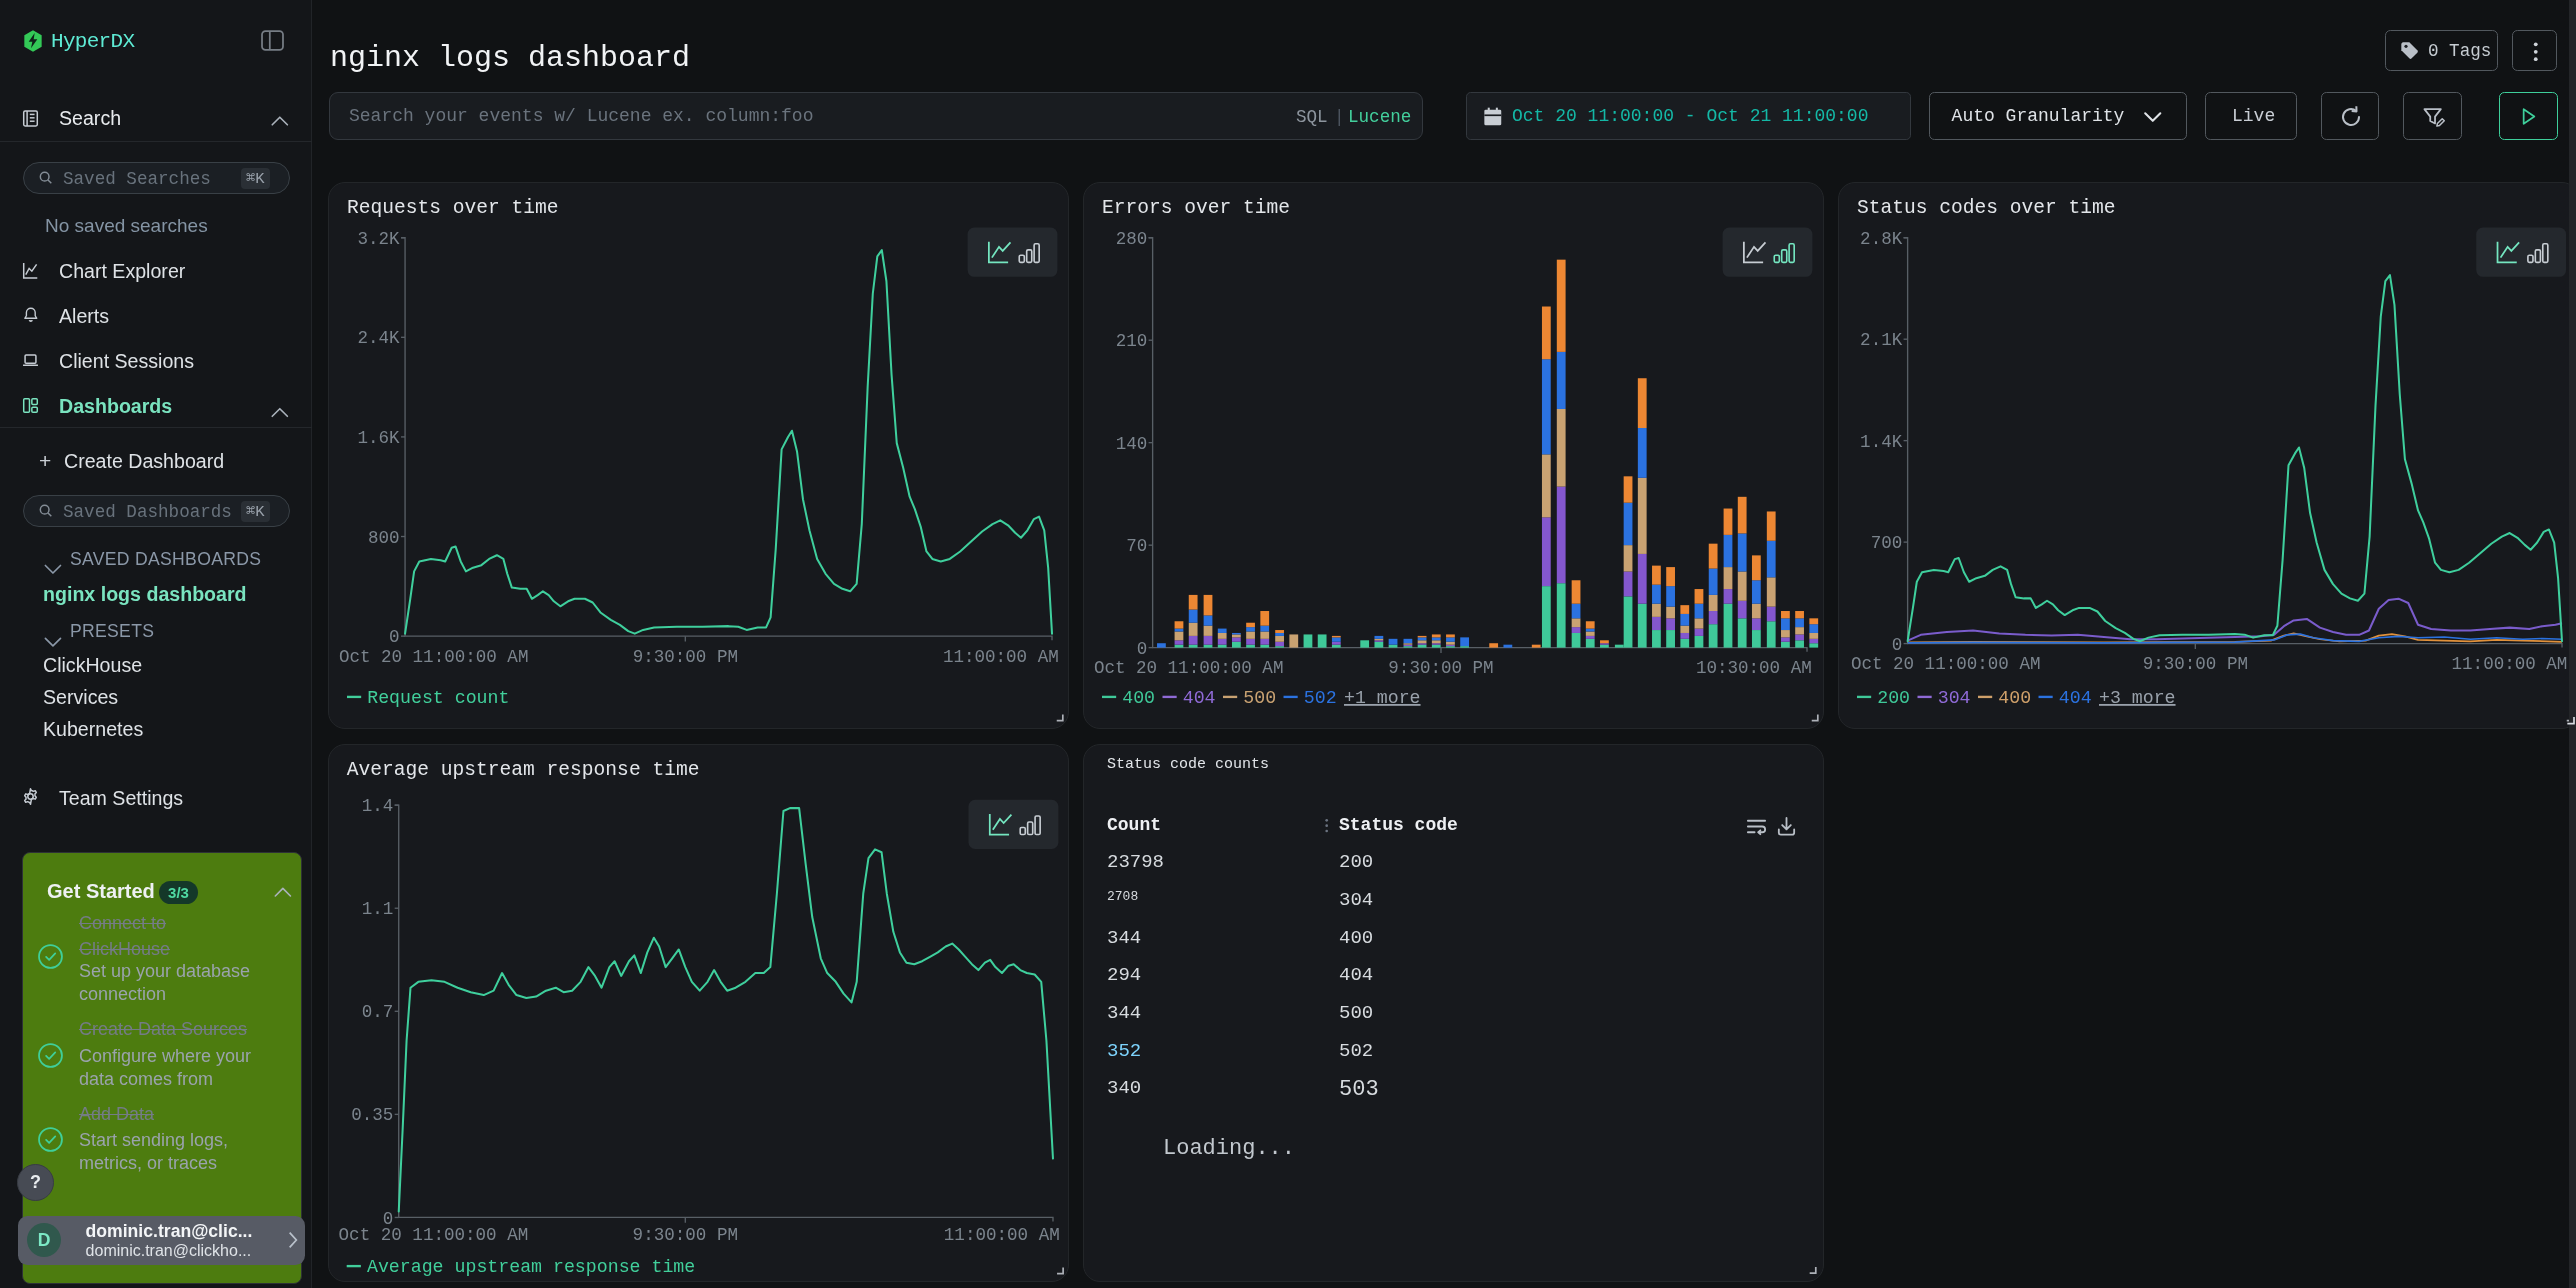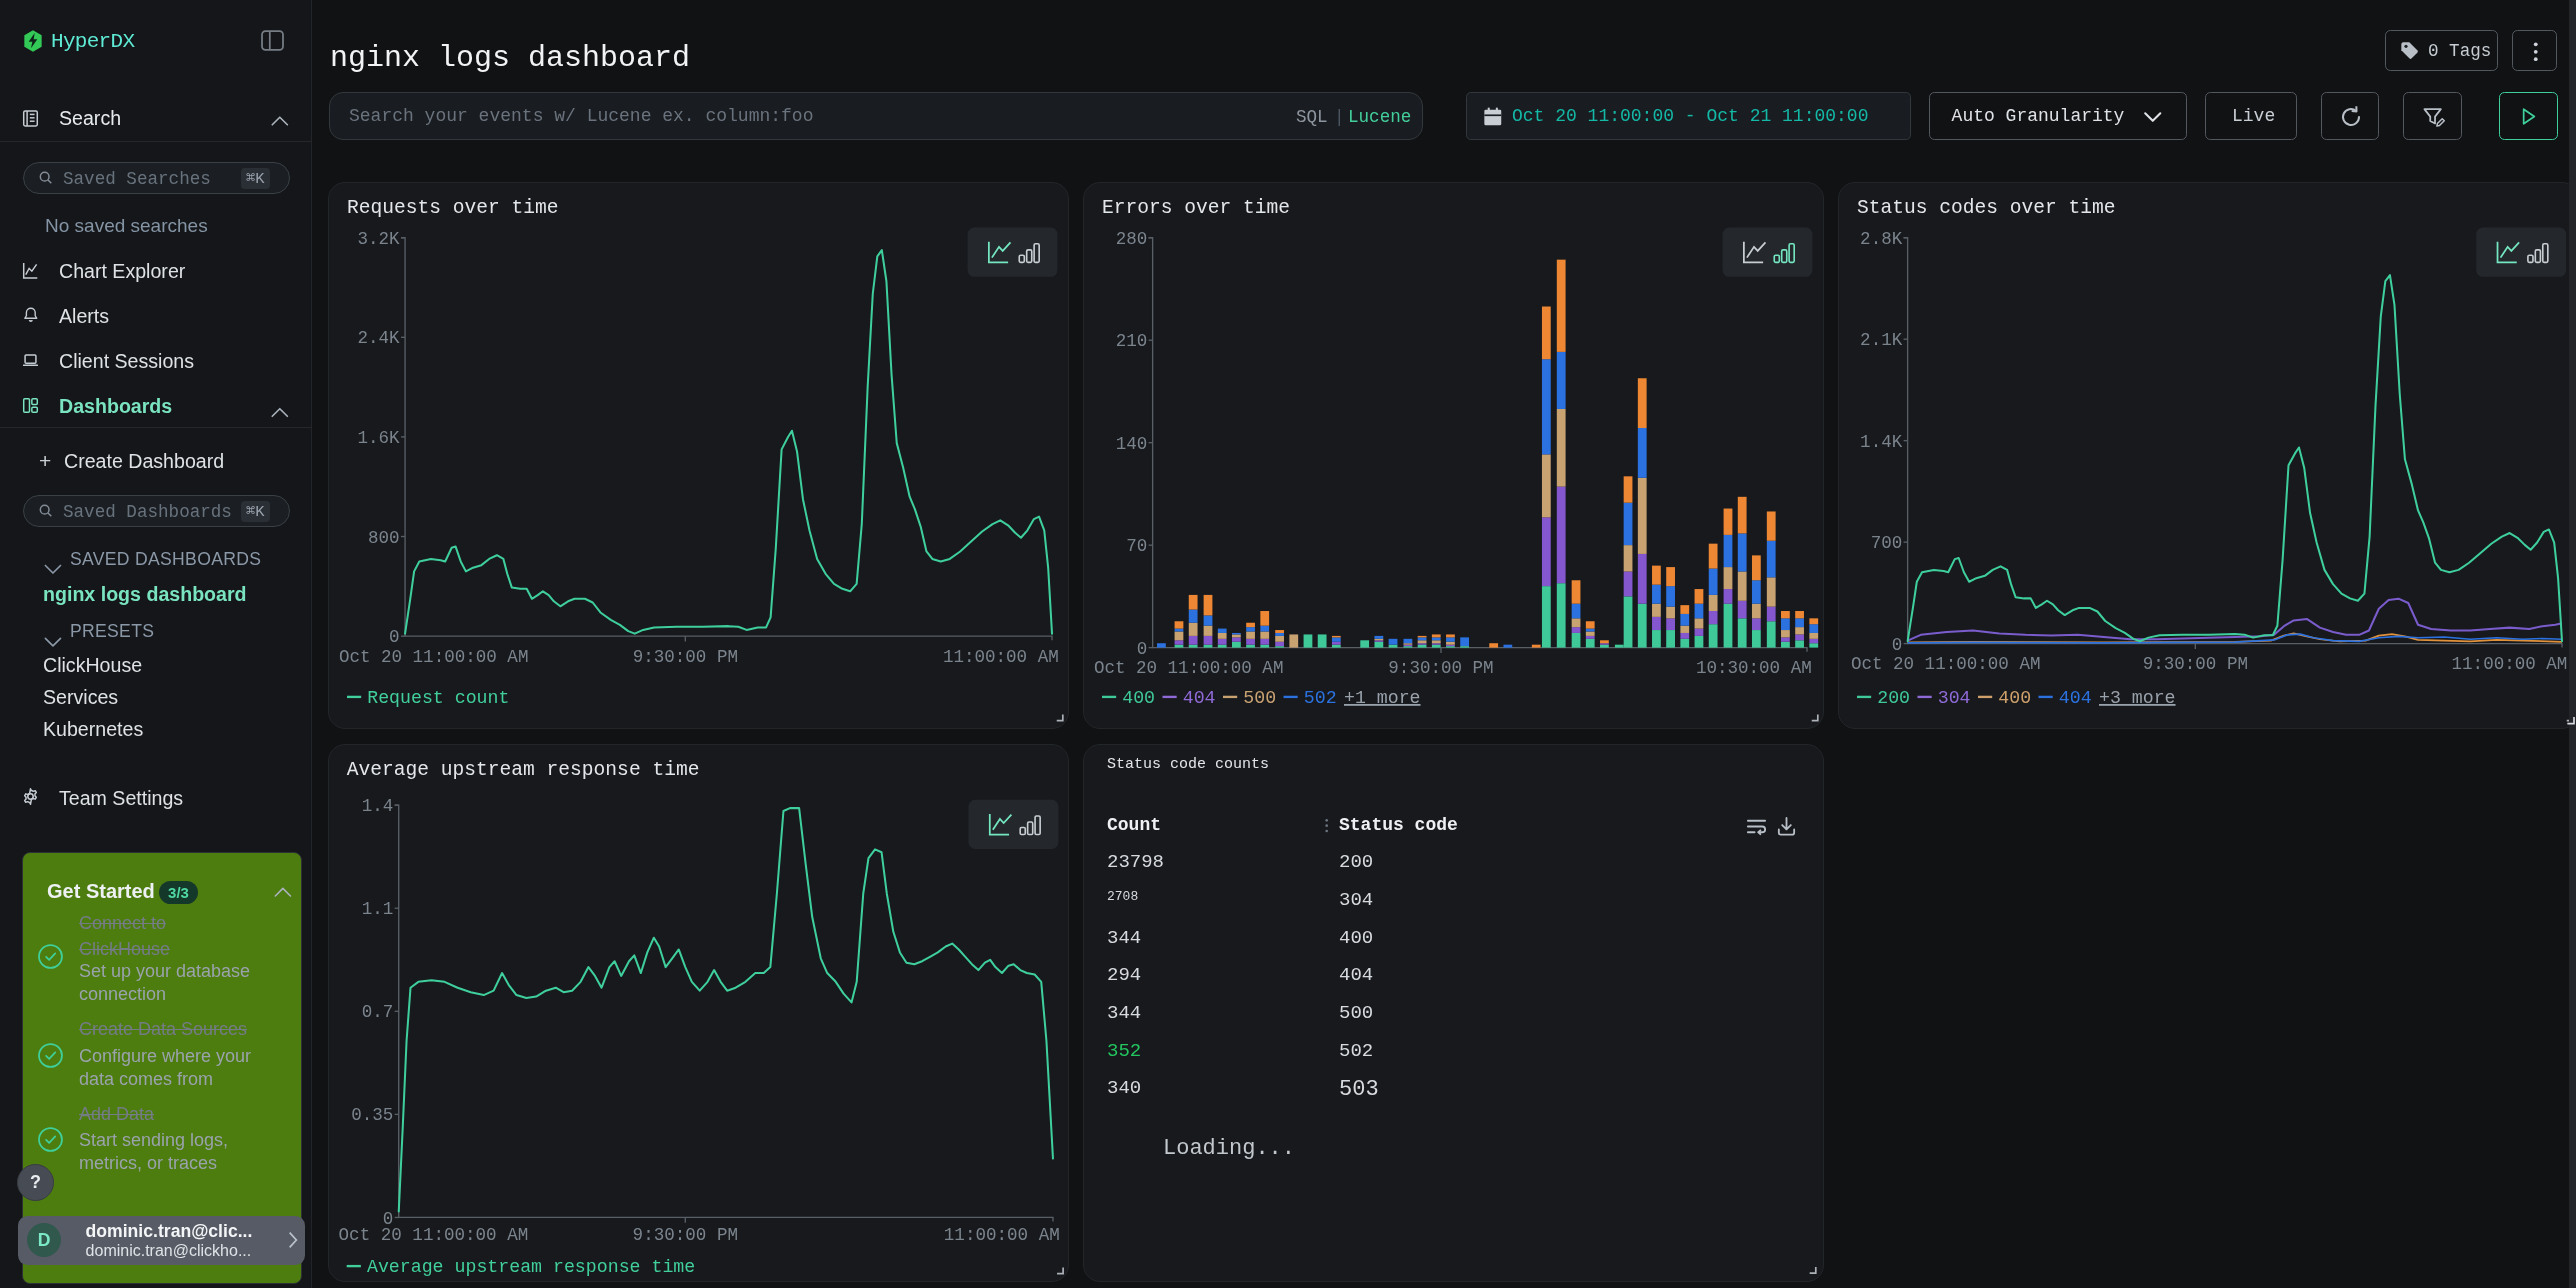--- a/index.html
+++ b/index.html
@@ -173,7 +173,7 @@
     </svg>
 </div>
 
-<div class="abs" style="left:329px;top:92px;width:1094px;height:48px;background:#191c20;border:1.4px solid #33383e;border-radius:14px">
+<div class="abs" style="left:329px;top:92px;width:1094px;height:48px;background:#191c20;border:1.4px solid #33383e;border-radius:9px">
   <span class="mono" style="position:absolute;left:19px;top:13px;font-size:18px;color:#6a737d">Search your events w/ Lucene ex. column:foo</span>
   <span class="mono" style="position:absolute;left:966px;top:13.5px;font-size:17.6px;color:#8d959e">SQL</span>
   <span class="mono" style="position:absolute;left:1004px;top:13.5px;font-size:17.6px;color:#4d5560">|</span>

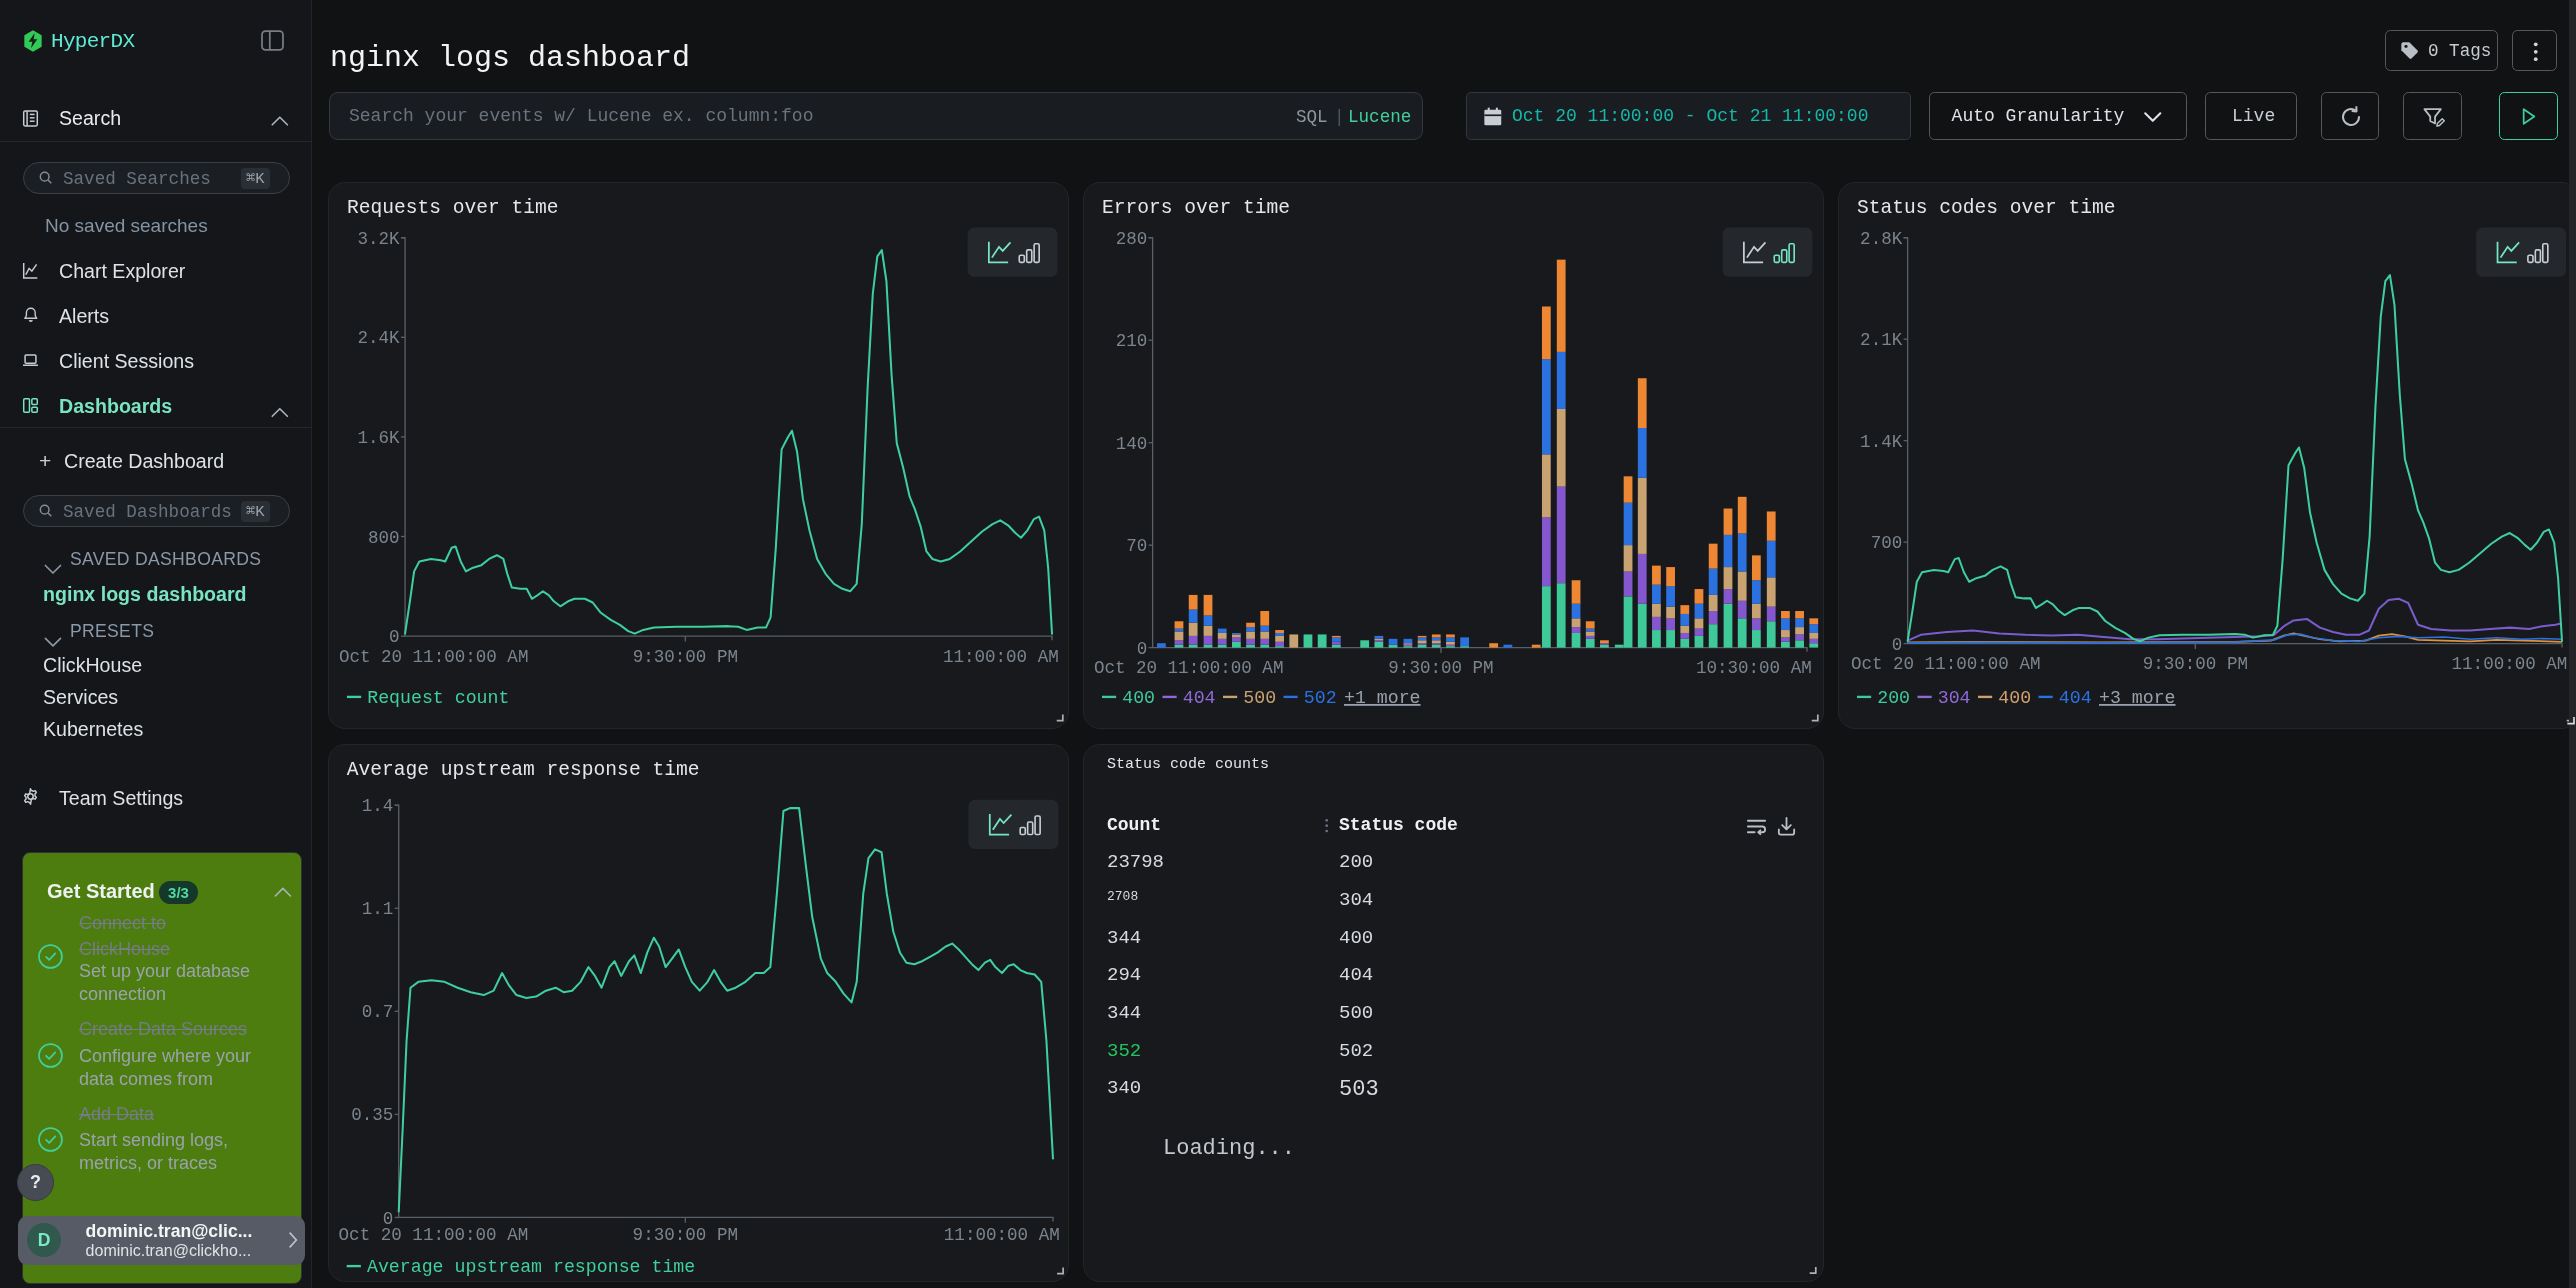--- a/index.html
+++ b/index.html
@@ -578,7 +578,7 @@
     <div style="position:absolute;left:255px;top:219px;font-size:19px;color:#d7dbdf;font-family:'Liberation Mono',monospace">404</div>
     <div style="position:absolute;left:23px;top:257px;font-size:19px;color:#d7dbdf;font-family:'Liberation Mono',monospace">344</div>
     <div style="position:absolute;left:255px;top:257px;font-size:19px;color:#d7dbdf;font-family:'Liberation Mono',monospace">500</div>
-    <div style="position:absolute;left:23px;top:295px;font-size:19px;color:#22c55e;font-family:'Liberation Mono',monospace">352</div>
+    <div style="position:absolute;left:23px;top:295px;font-size:19px;color:#7dd3fc;font-family:'Liberation Mono',monospace">352</div>
     <div style="position:absolute;left:255px;top:295px;font-size:19px;color:#d7dbdf;font-family:'Liberation Mono',monospace">502</div>
     <div style="position:absolute;left:23px;top:332px;font-size:19px;color:#d7dbdf;font-family:'Liberation Mono',monospace">340</div>
     <div style="position:absolute;left:255px;top:332px;font-size:22px;color:#d7dbdf;font-family:'Liberation Mono',monospace">503</div>

